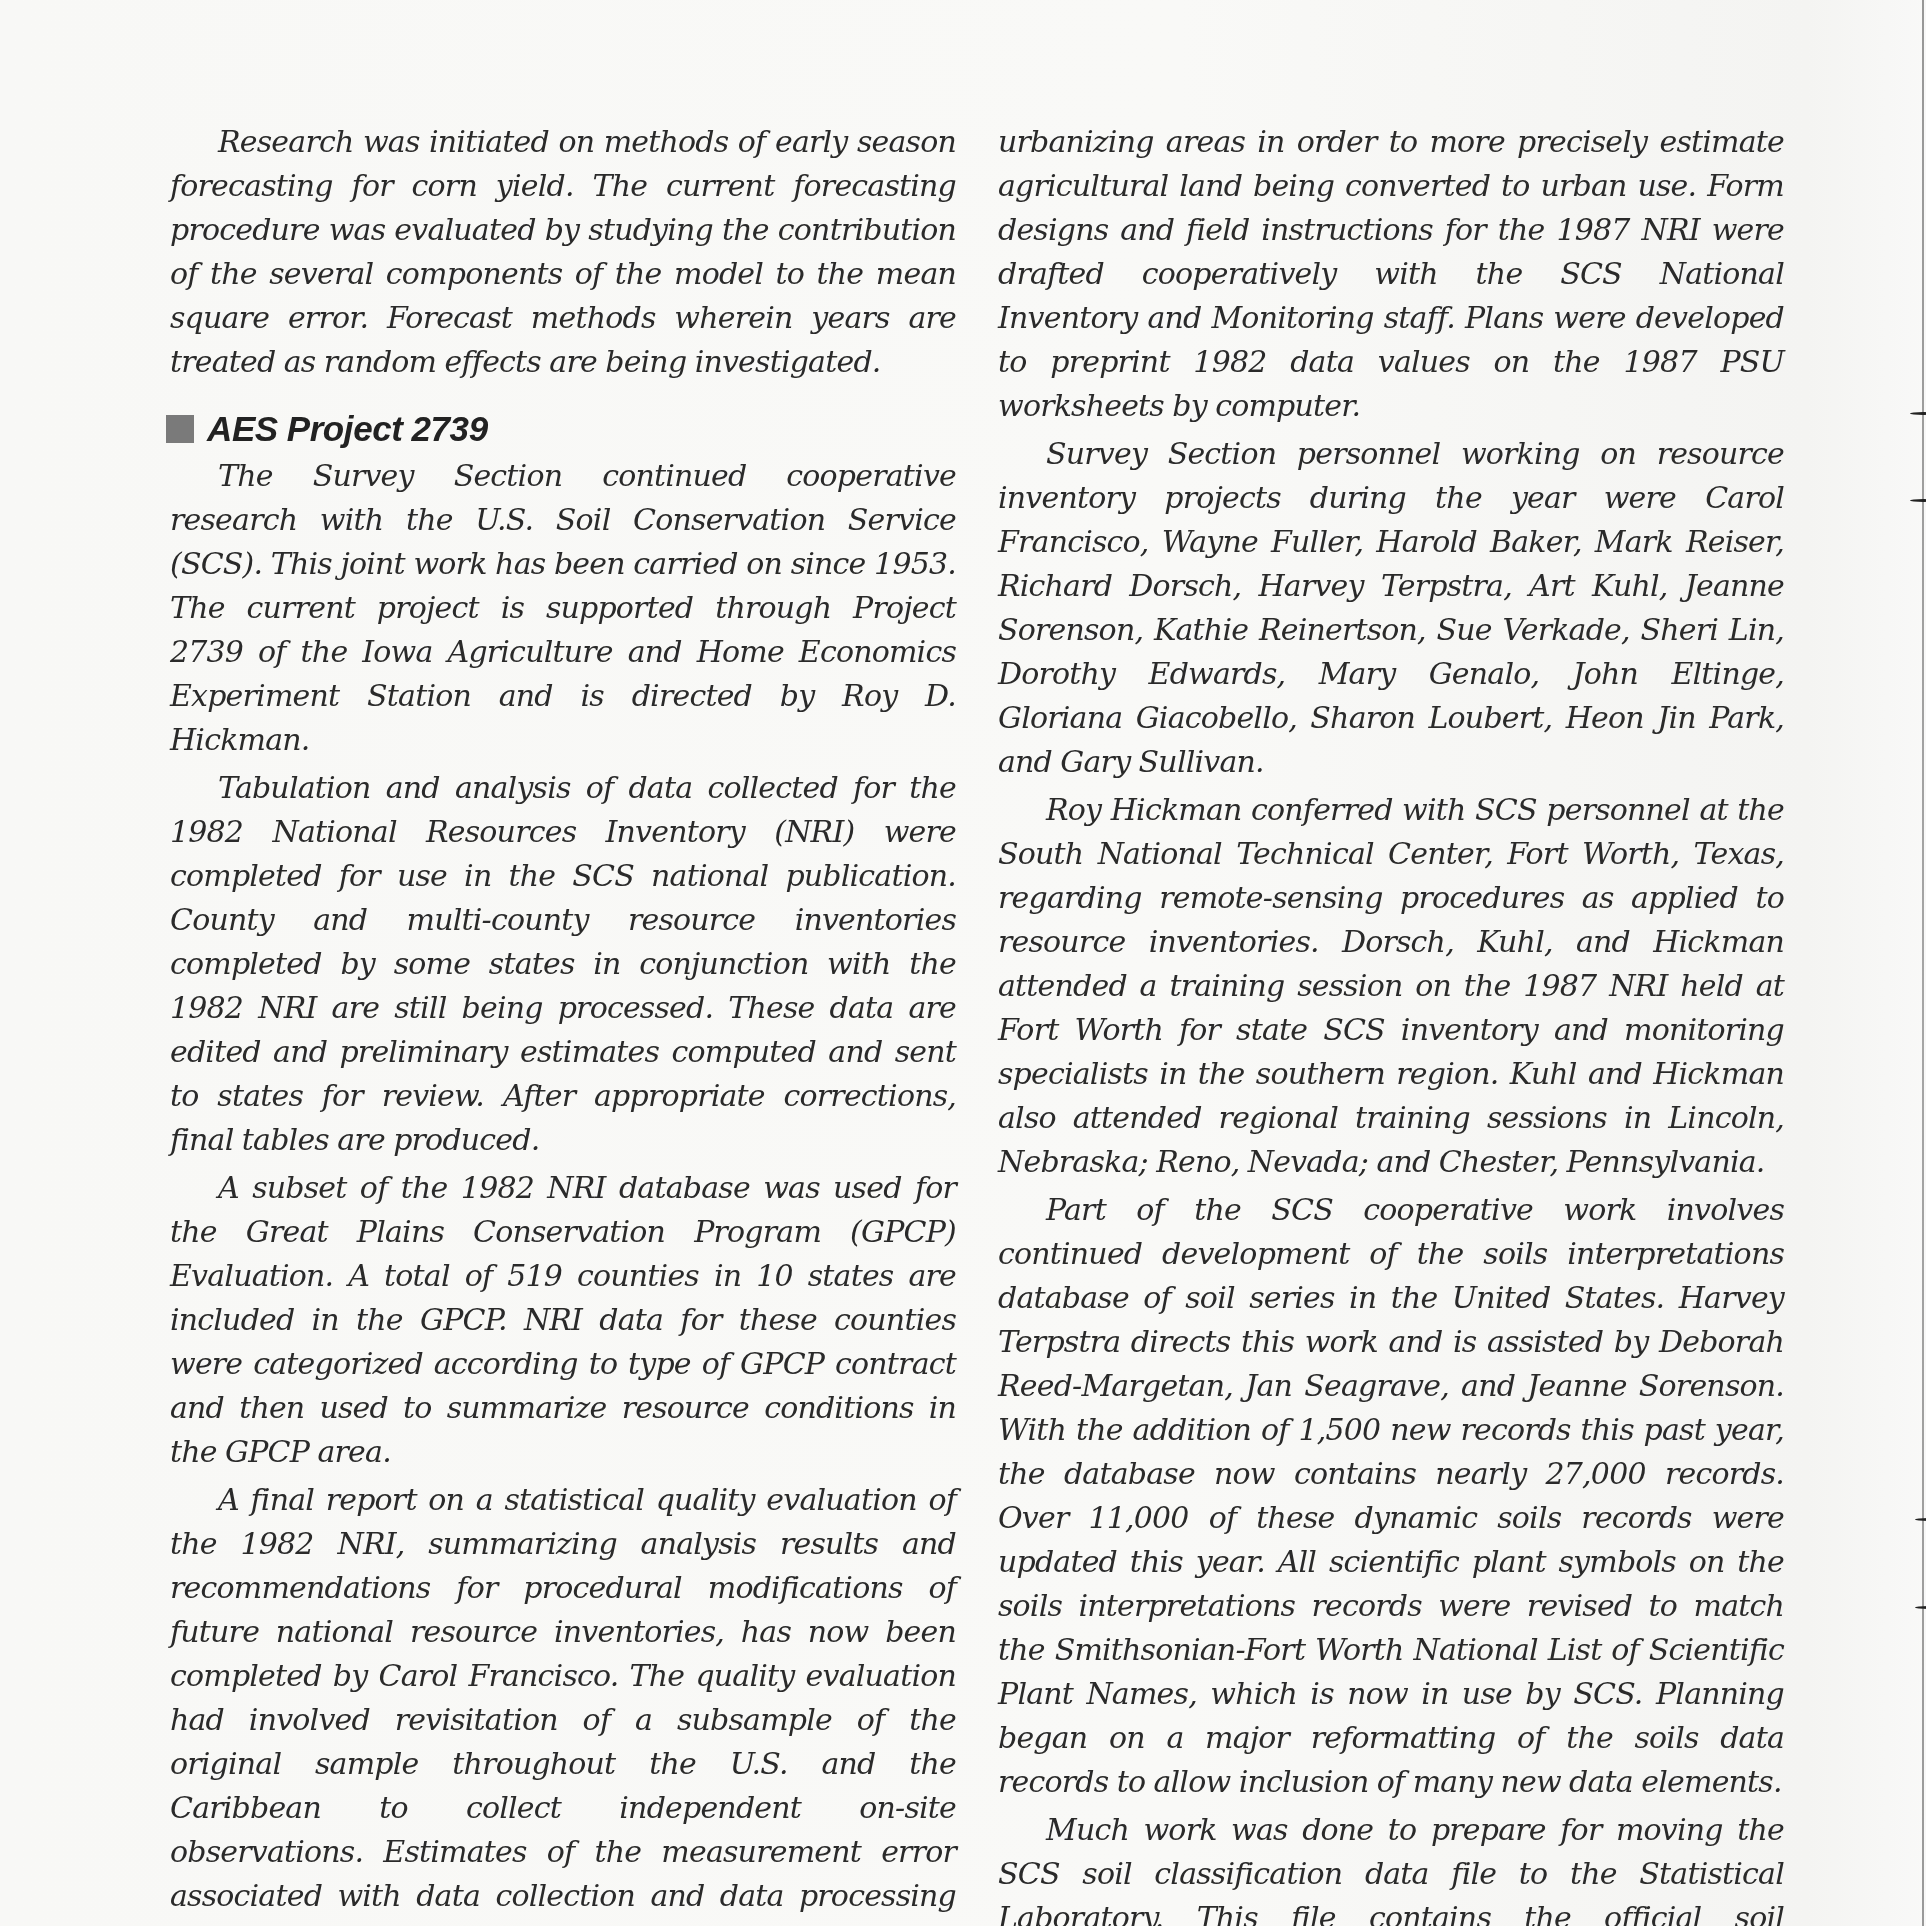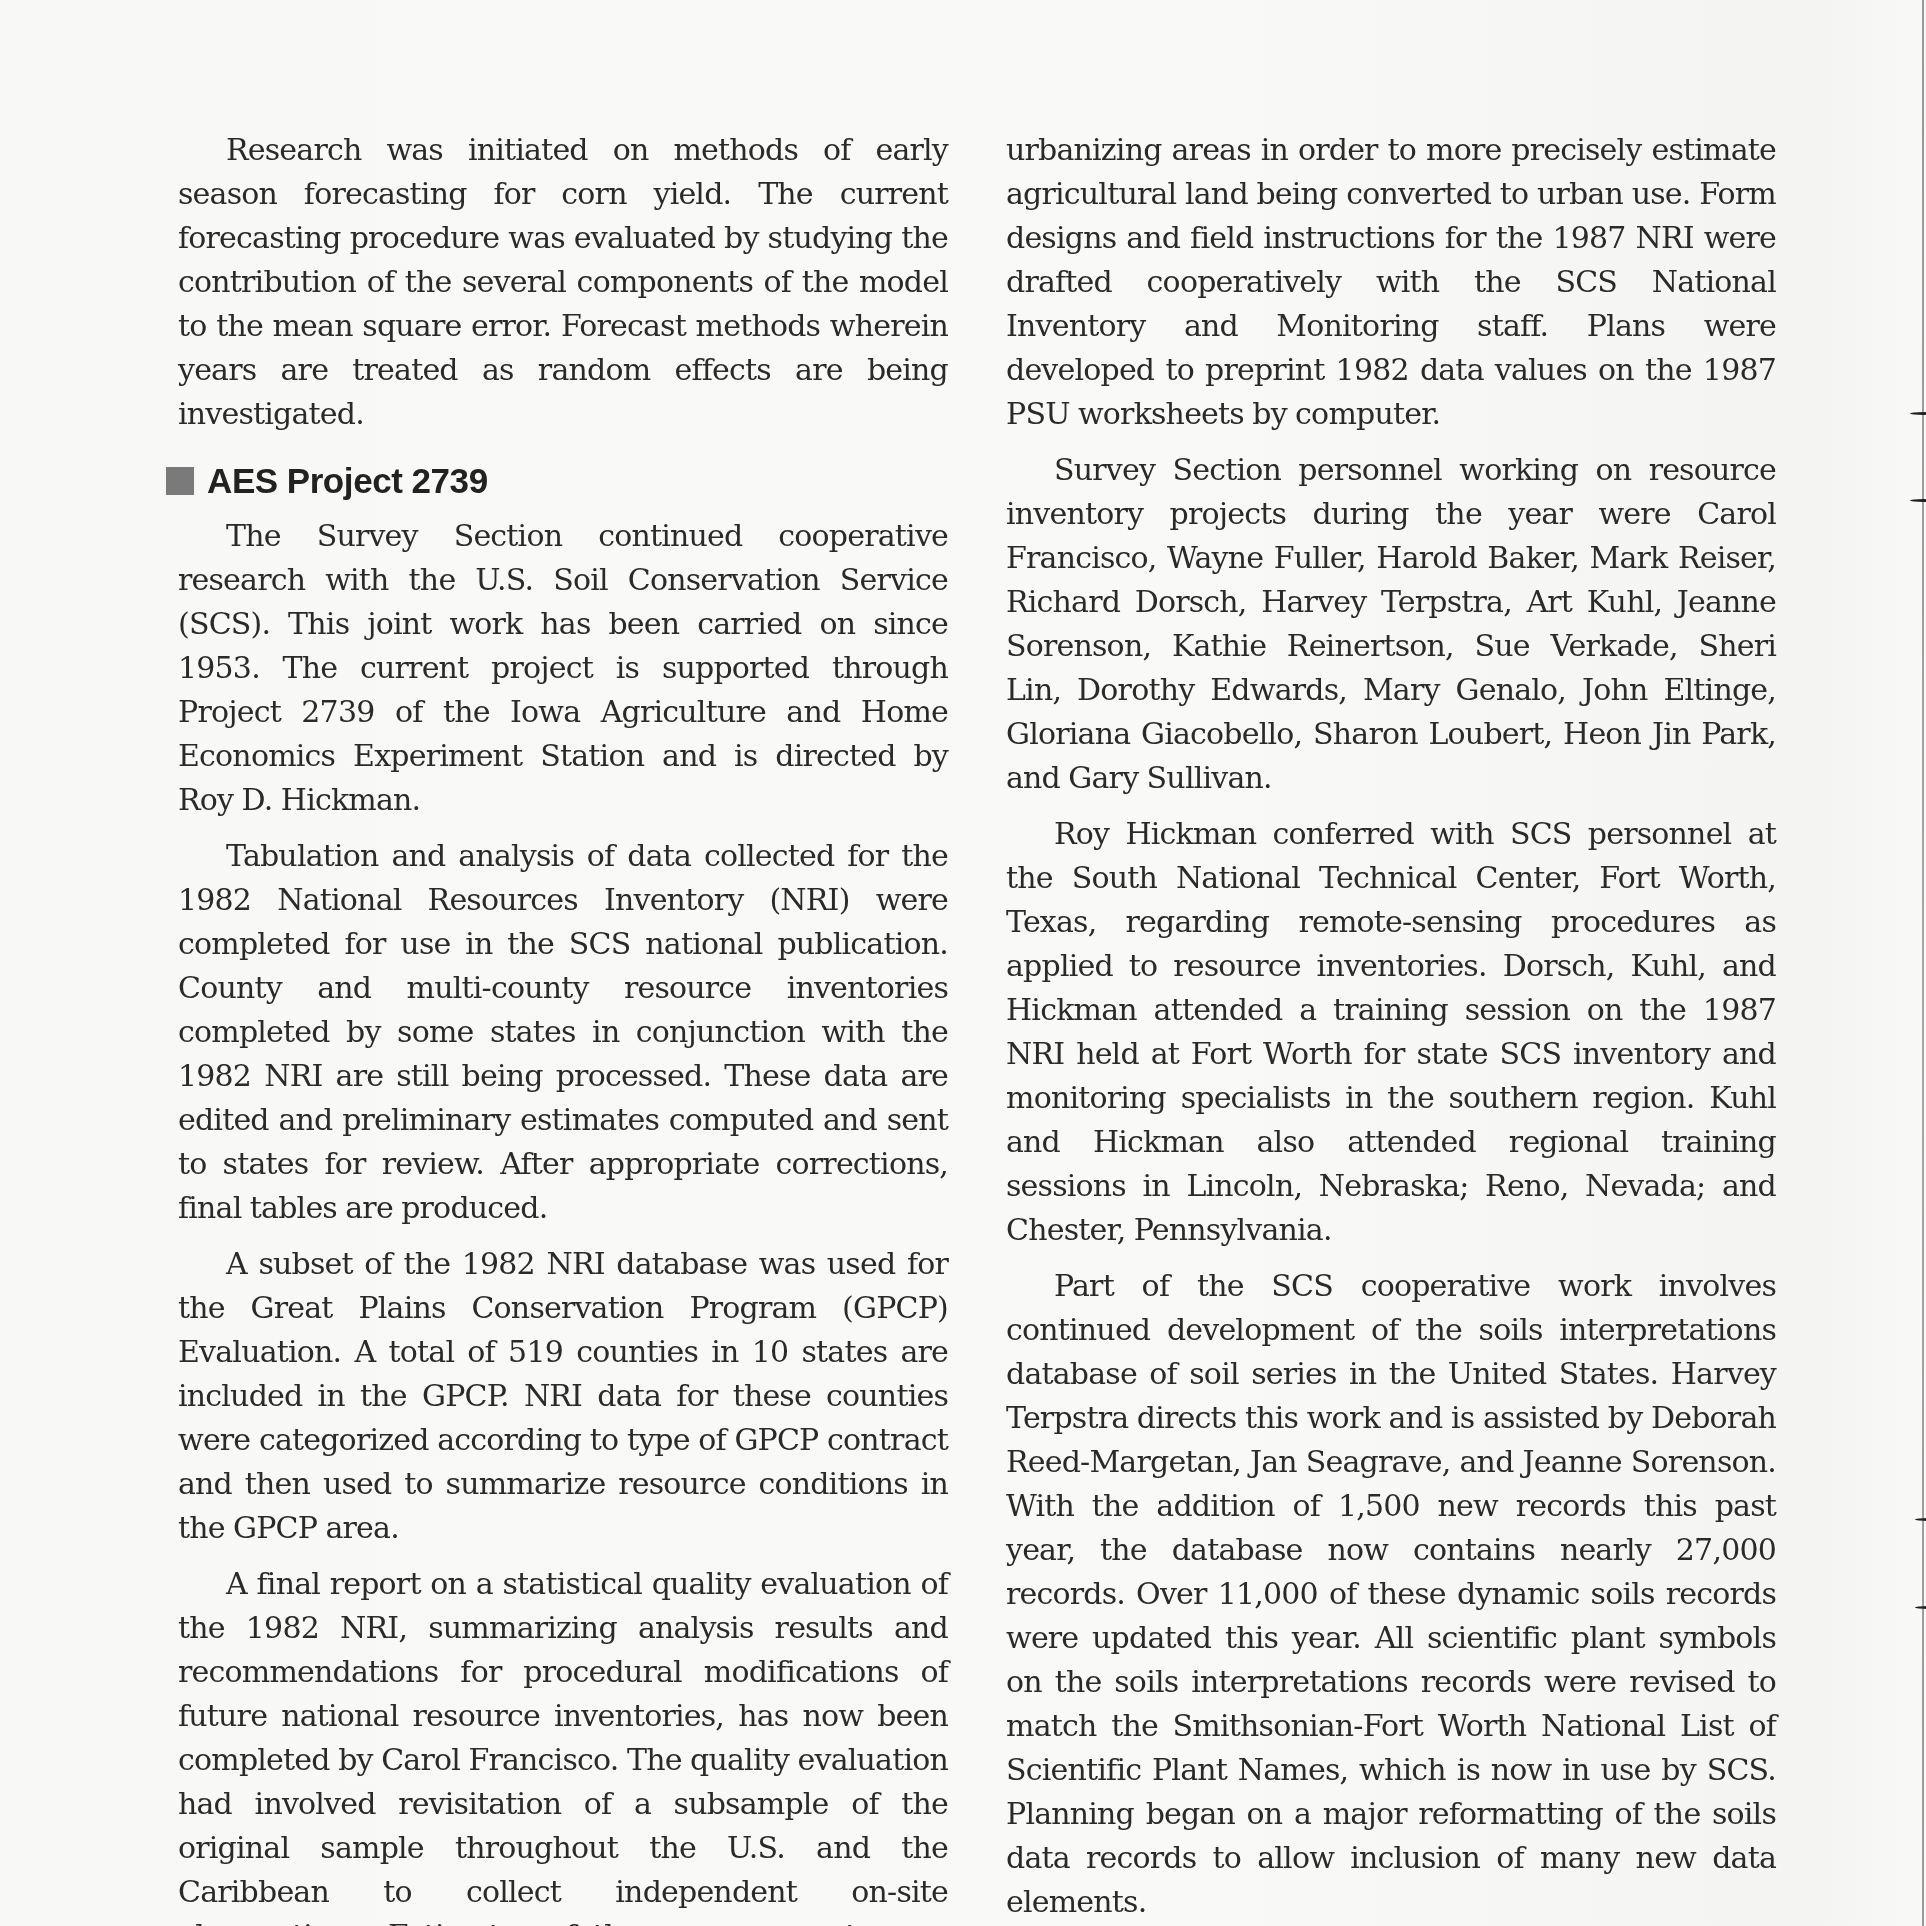--- a/index.html
+++ b/index.html
@@ -30,7 +30,7 @@
   }
   .col-left { left: 166px; }
   .col-right { left: 994px; }
-  .para { margin: 12px; text-indent: 48px; }
+  .para { margin: 4px; text-indent: 48px; font-style: italic; }
   .para.noindent { text-indent: 0; }
   .heading {
     display: flex; align-items: center;

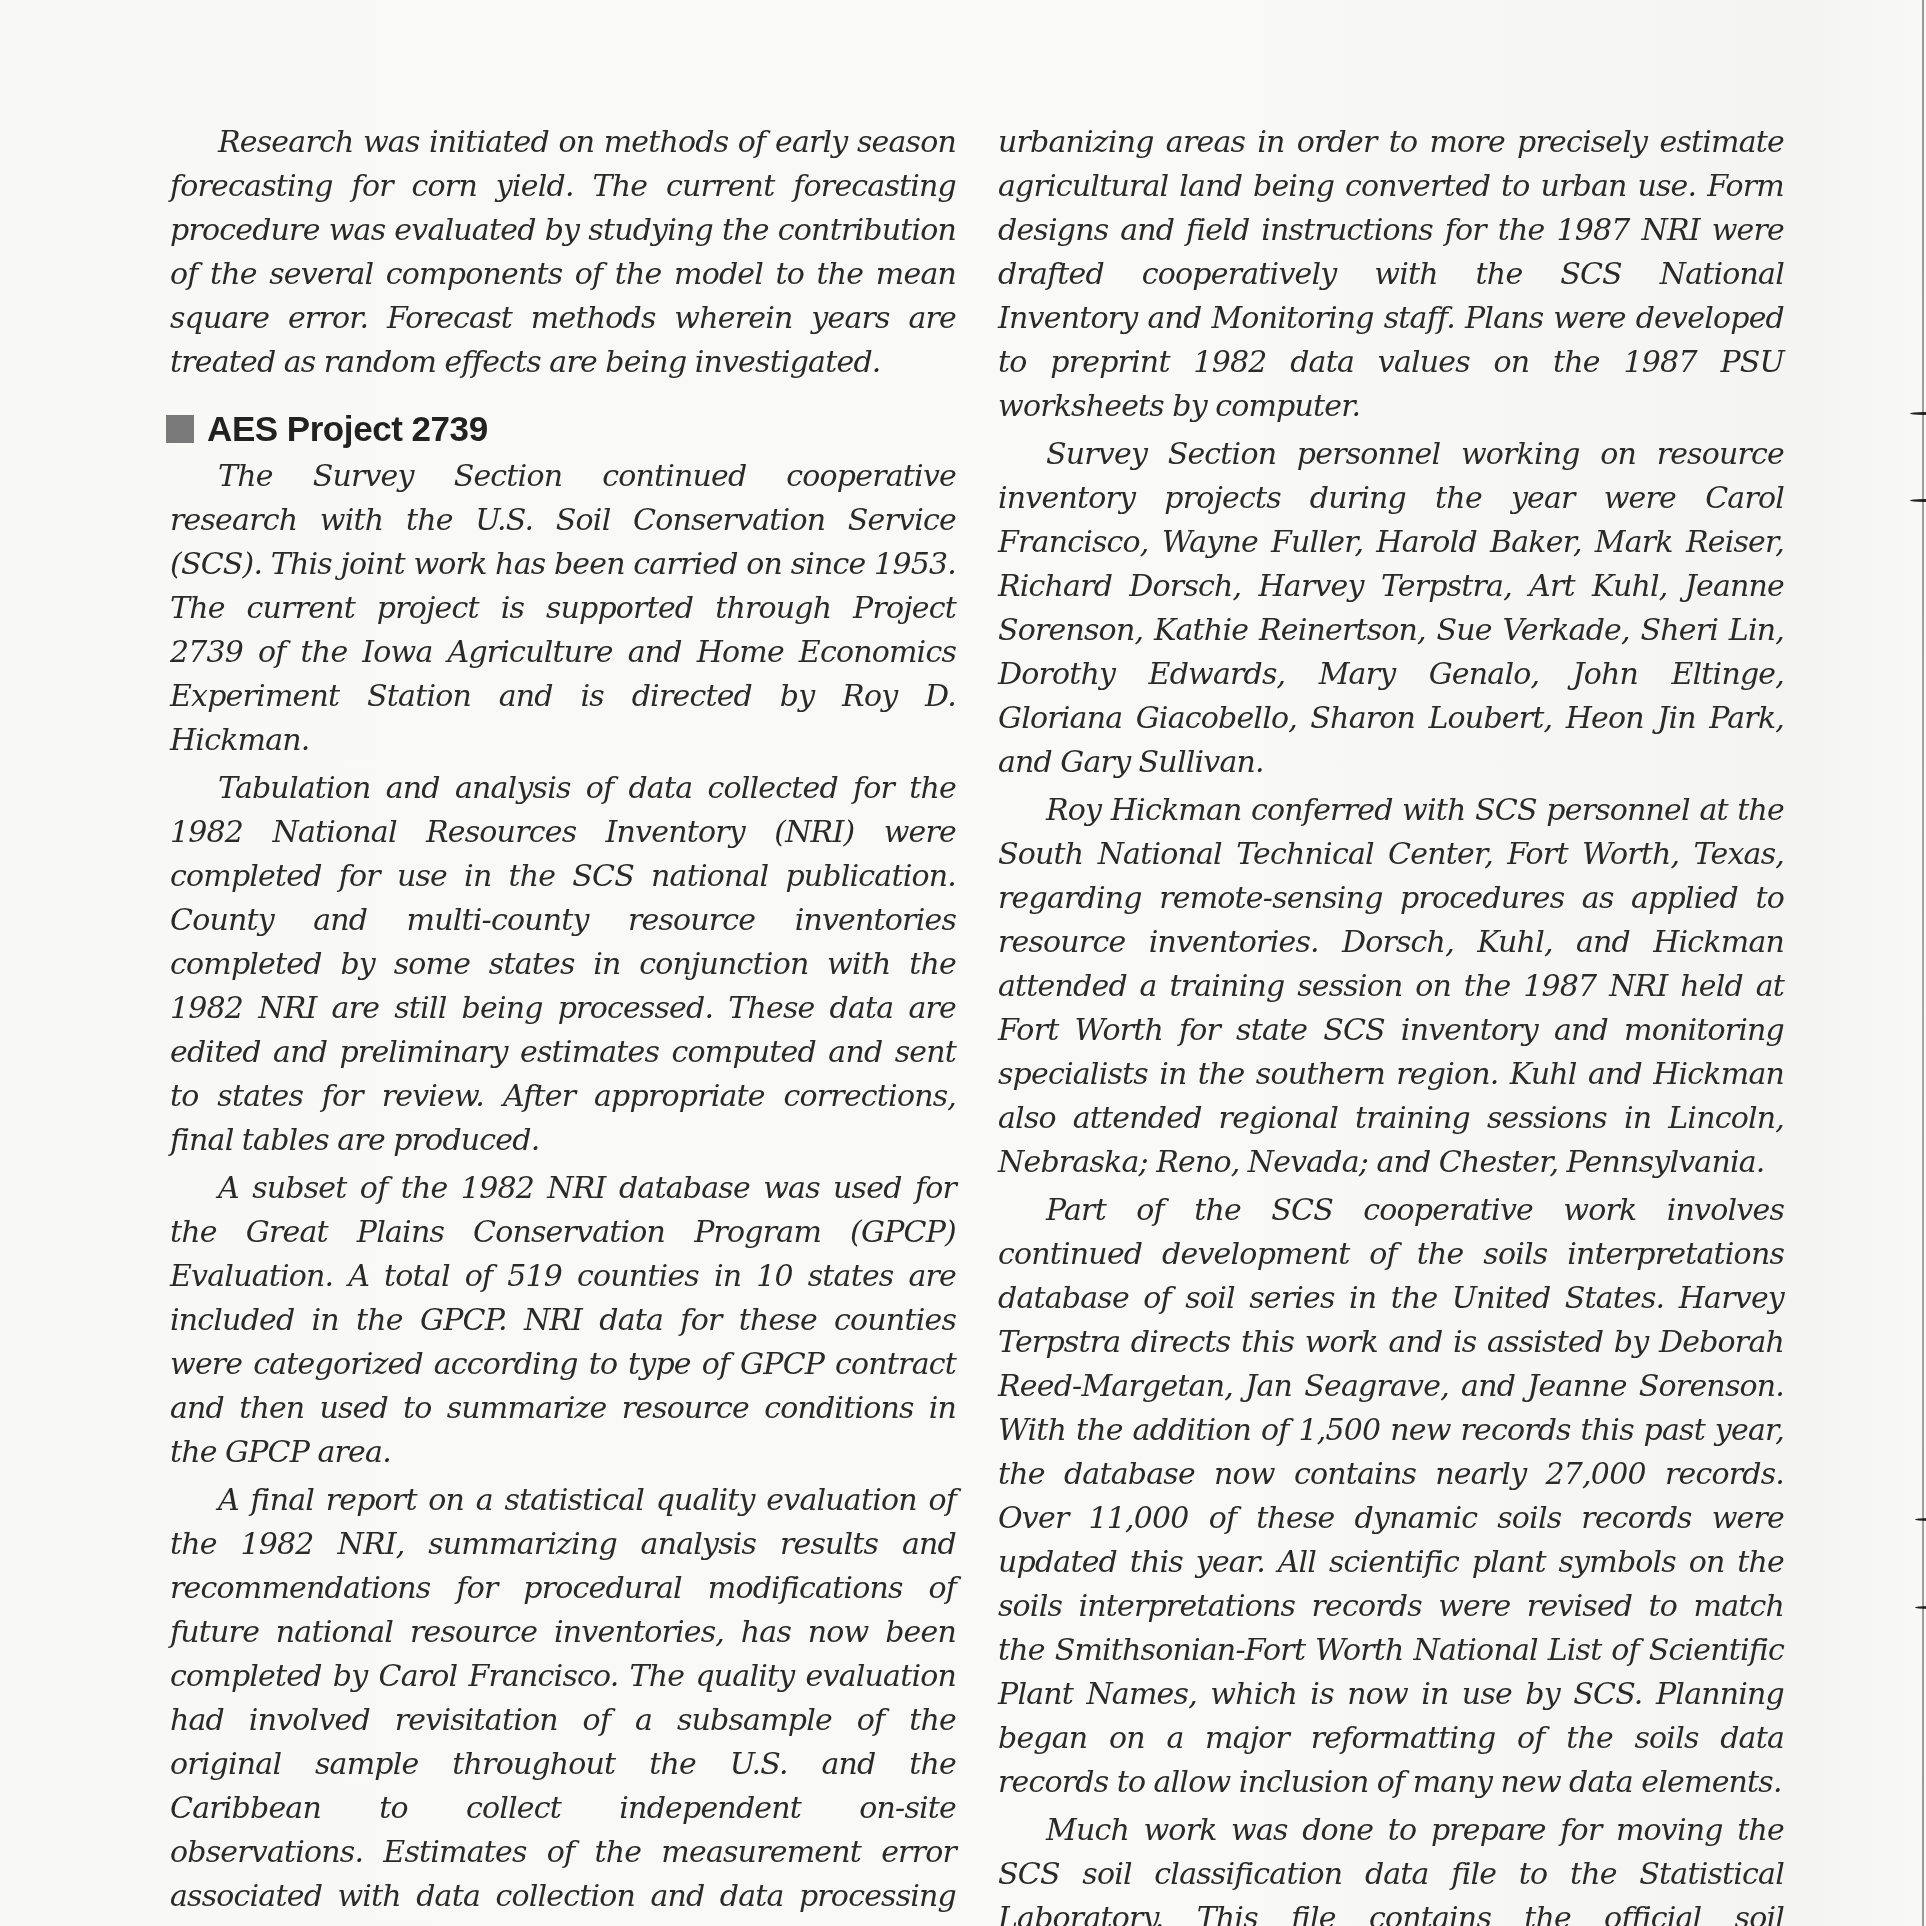--- a/index.html
+++ b/index.html
@@ -41,7 +41,7 @@
   }
   .heading-text {
     font-family: "Liberation Sans", "DejaVu Sans", sans-serif;
-    font-weight: bold; font-size: 35px; letter-spacing: -0.4px; color: #222;
+    font-weight: bold; font-size: 35px; letter-spacing: -0.4px; color: #222; font-style: italic;
   }
 </style>
 </head>

